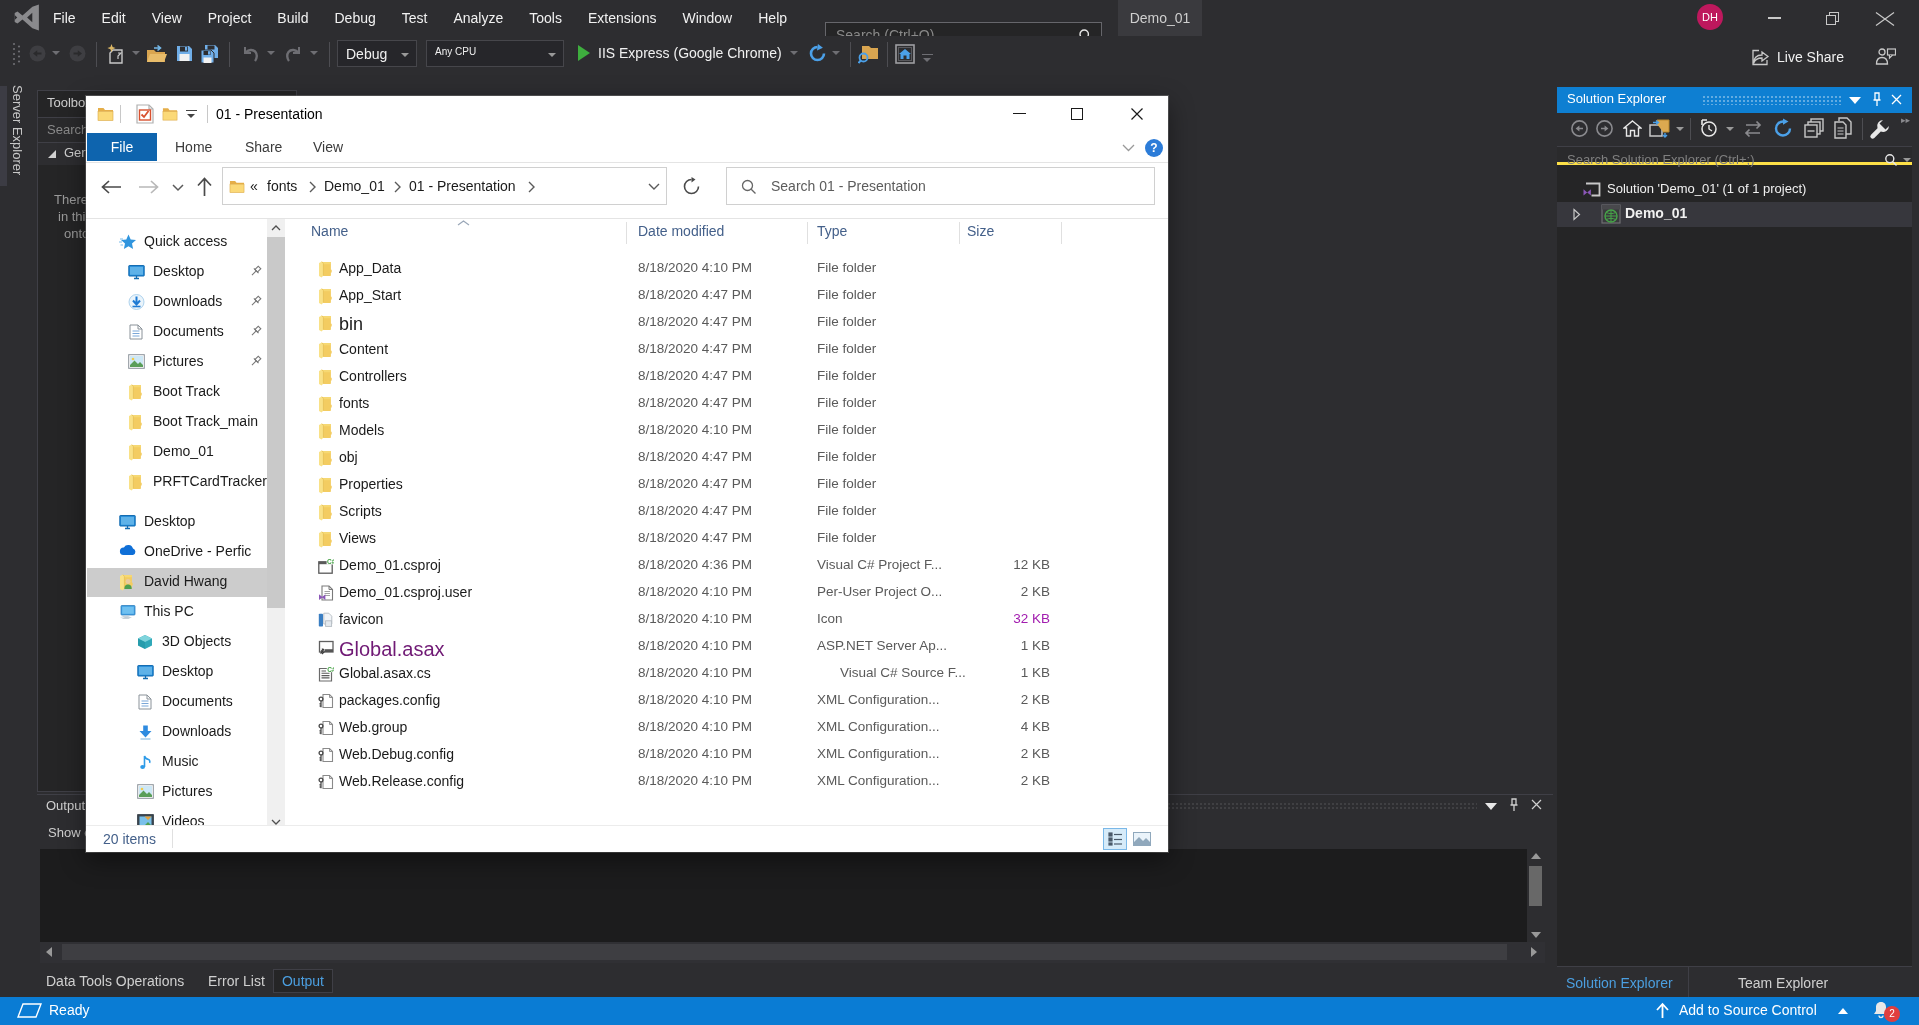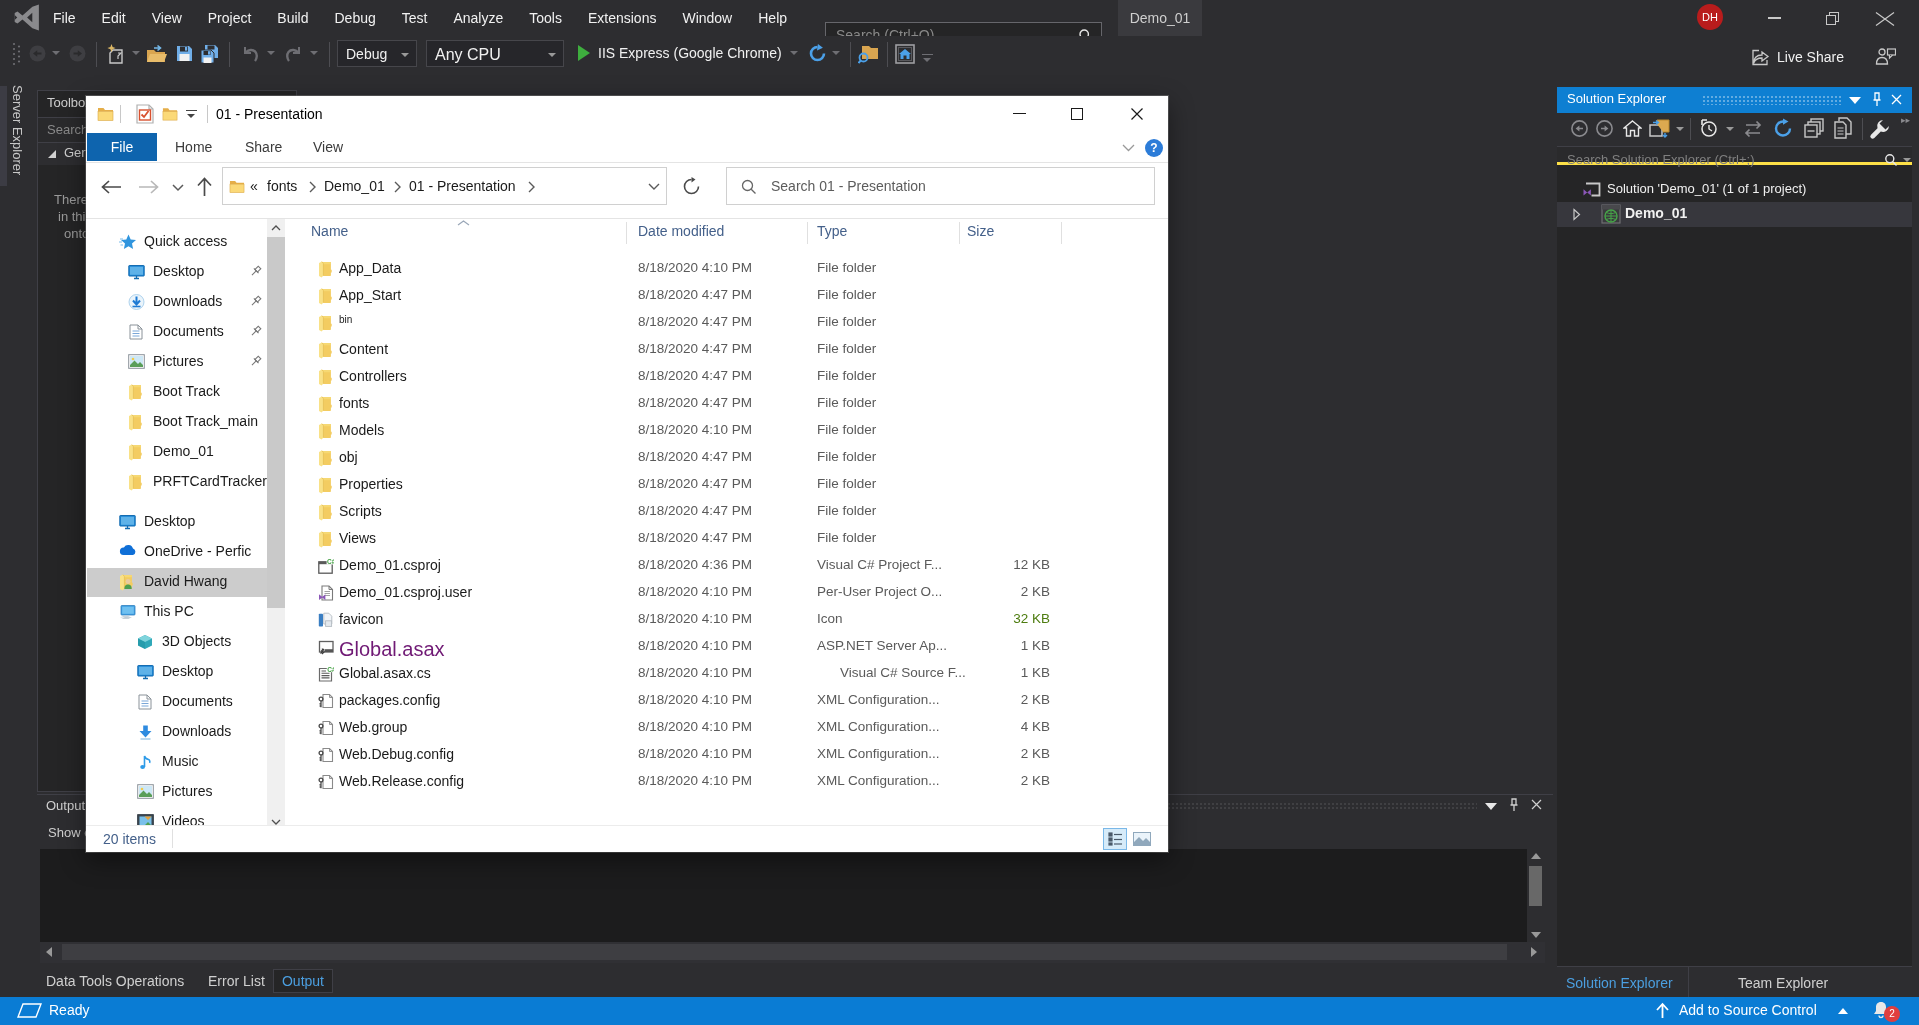--- a/index.html
+++ b/index.html
@@ -44,7 +44,7 @@
 
   <div class="abs" style="left:1118px;top:0;width:84px;height:36px;background:#3A3A3E;color:#CFCFCF;font-size:14px;display:flex;align-items:center;justify-content:center;">Demo_01</div>
 
-  <div class="abs" style="left:1697px;top:4px;width:26px;height:26px;border-radius:50%;background:#b91c1c;color:#fff;font-size:11px;display:flex;align-items:center;justify-content:center;">DH</div>
+  <div class="abs" style="left:1697px;top:4px;width:26px;height:26px;border-radius:50%;background:#be185d;color:#fff;font-size:11px;display:flex;align-items:center;justify-content:center;">DH</div>
 
   <div class="abs" style="left:1768px;top:17px;width:13px;height:1.5px;background:#C8C8C8;"></div>
   <div class="abs" style="left:1829px;top:12px;width:10px;height:10px;border:1px solid #C8C8C8;"></div>

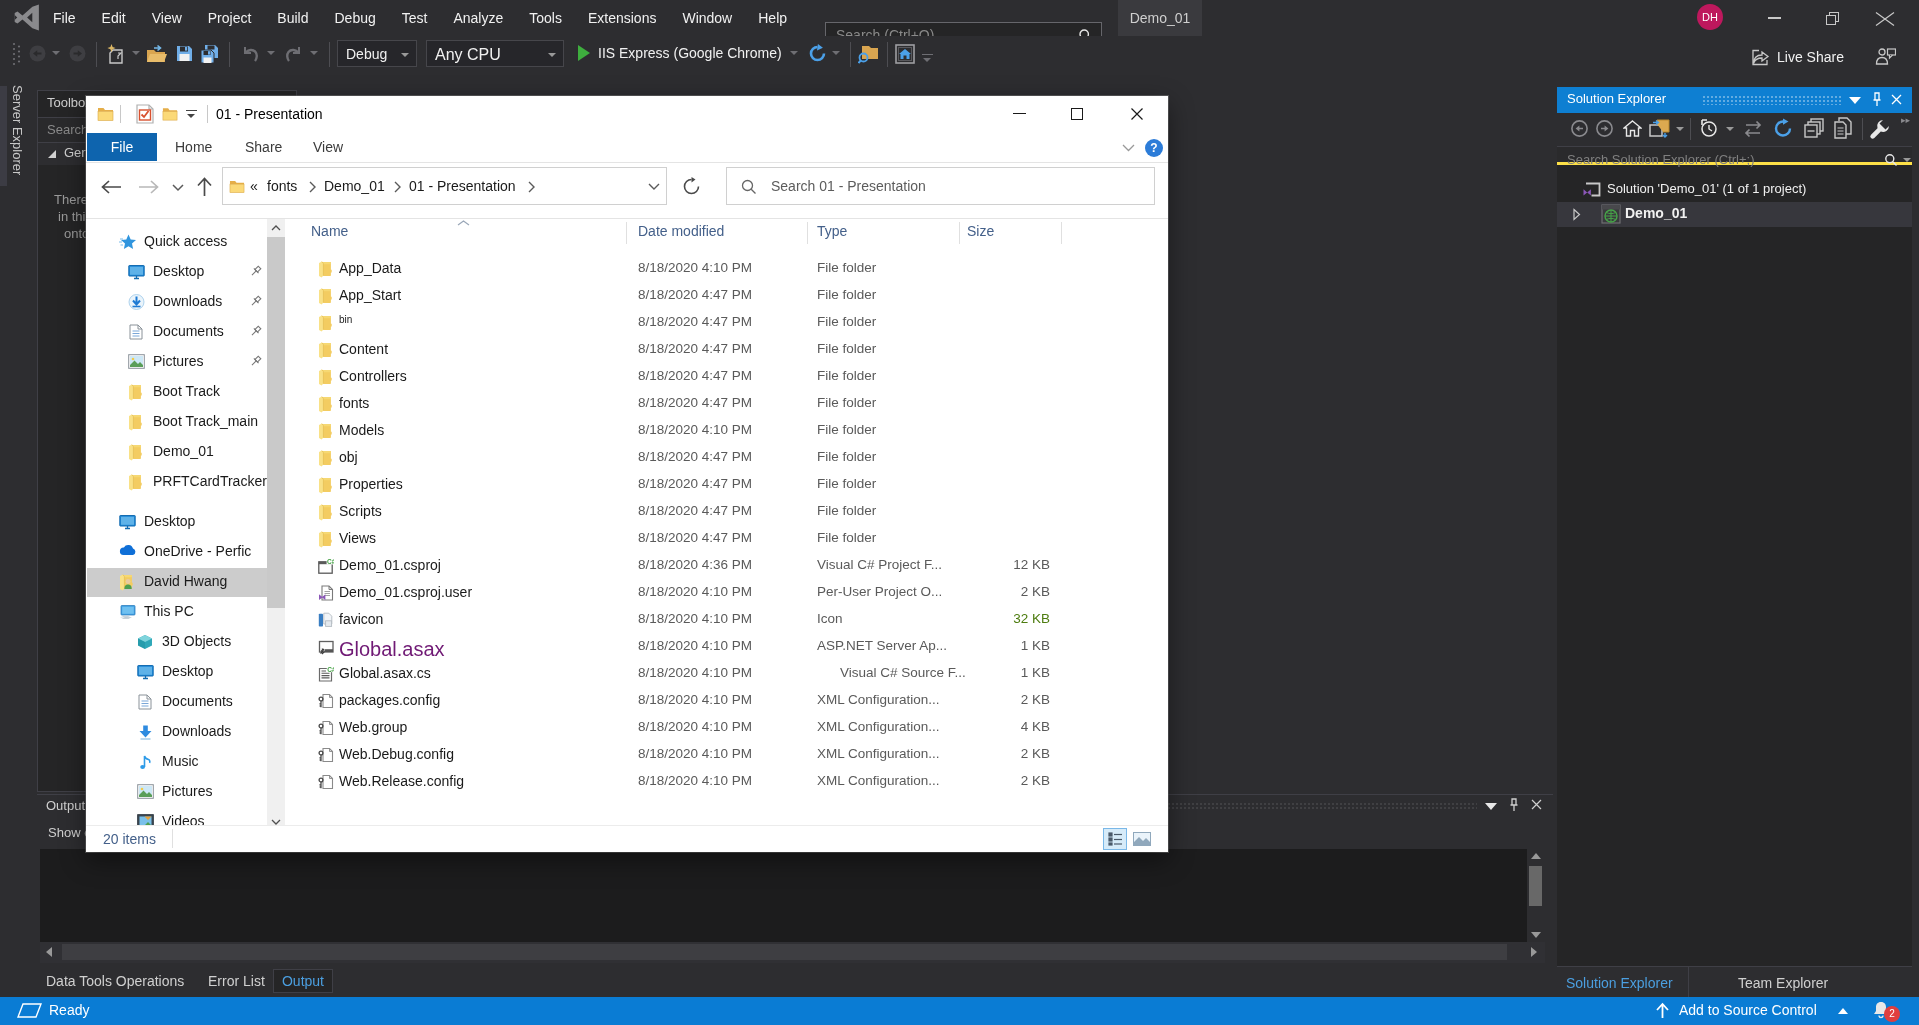--- a/index.html
+++ b/index.html
@@ -133,7 +133,7 @@
   </div>
 
   <div class="abs" style="left:426px;top:4px;width:138px;height:27px;background:#26262A;border:1px solid #46464B;">
-    <span class="abs" style="left:8px;top:5px;color:#F1F1F1;font-size:16px;">Any CPU</span>
+    <span class="abs" style="left:8px;top:5px;color:#F1F1F1;font-size:10px;">Any CPU</span>
     <div class="caret-dn abs" style="right:7px;top:12px;border-top-color:#999;"></div>
   </div>
 

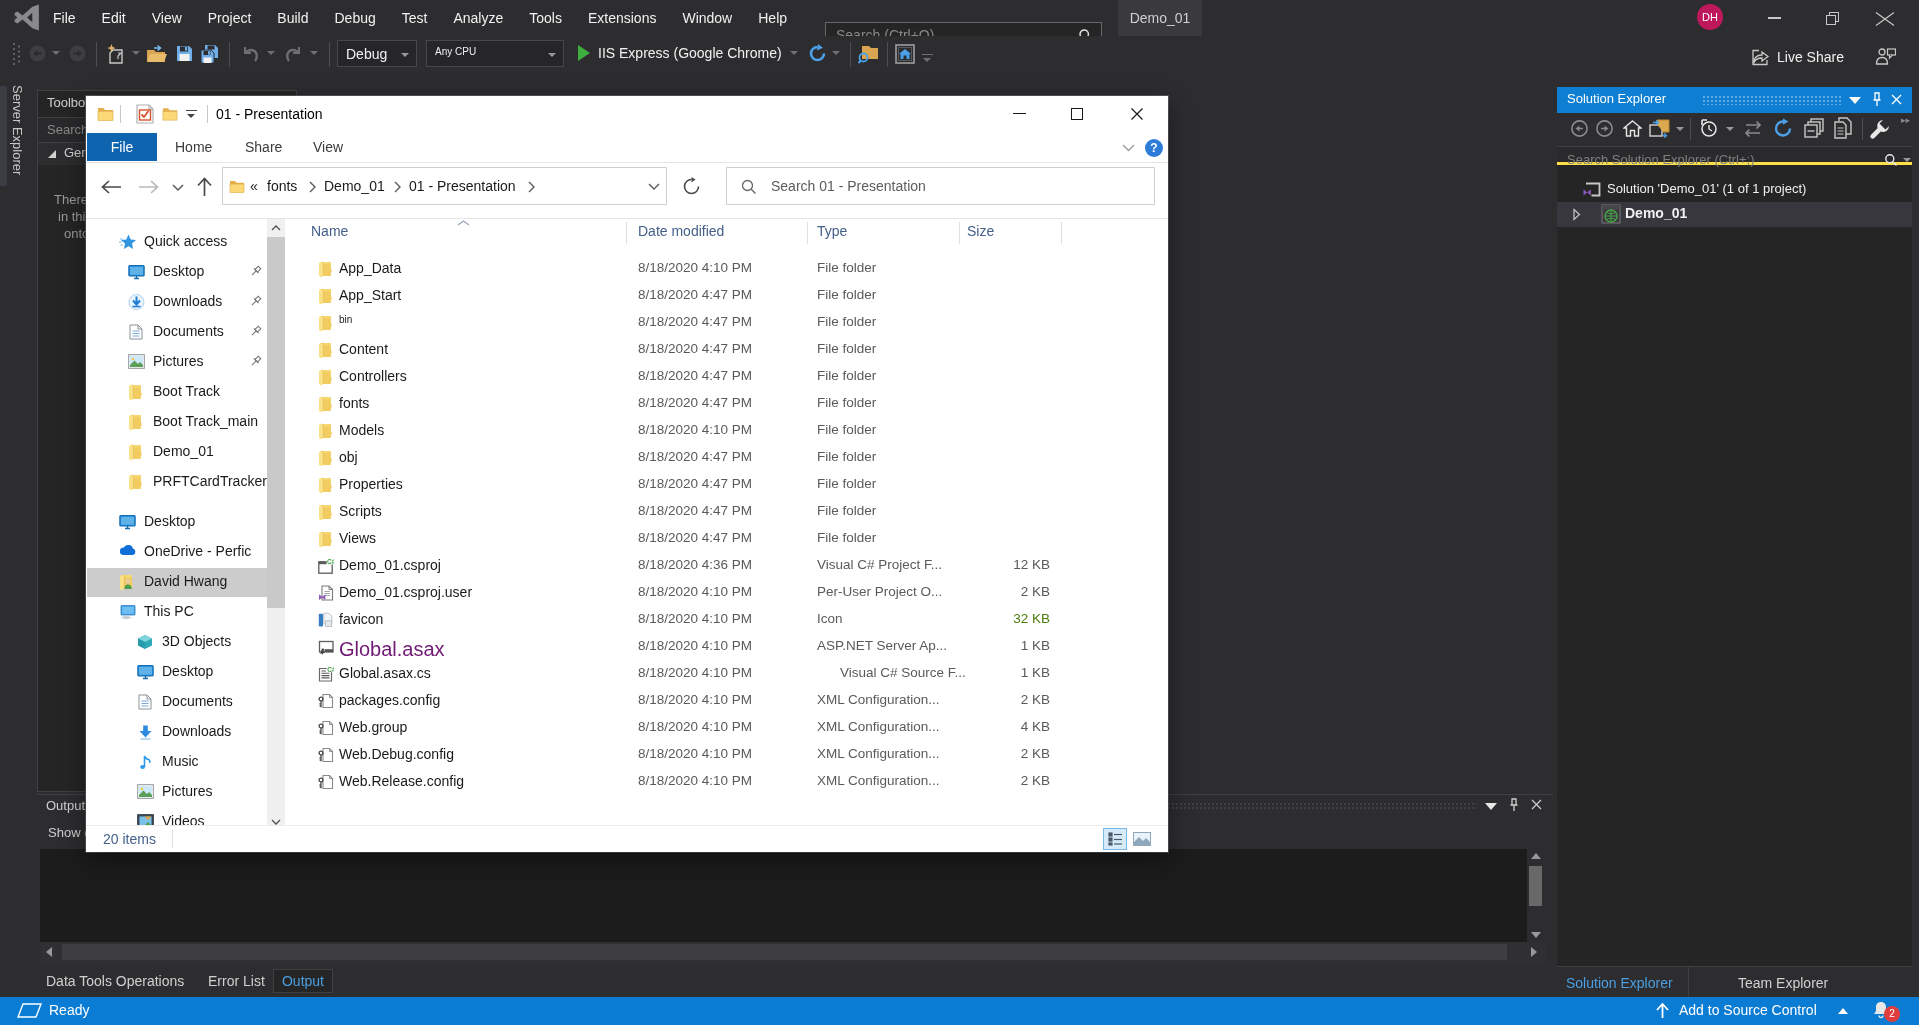--- a/index.html
+++ b/index.html
@@ -653,7 +653,7 @@
           <path d="M1 3.1 L3.9 1.6 L5.4 3.6 V15.4 L3.6 17.6 L1 15.9 Z" fill="#F9E187"></path>
           <path d="M3.9 1.6 L5.4 3.6 V15.4" fill="none" stroke="#E3BB50" stroke-width="0.7"></path>
         </svg>
-      <span class="abs" style="left:253px;top:4px;color:#1A1A1A;font-size:10px;">bin</span>
+      <span class="abs" style="left:253px;top:4px;color:#1A1A1A;font-size:18px;">bin</span>
       <span class="abs" style="left:552px;top:4px;color:#5A5A5A;font-size:13.5px;">8/18/2020 4:47 PM</span>
       <span class="abs" style="left:731px;top:4px;color:#5A5A5A;font-size:13.5px;">File folder</span>
     </div>

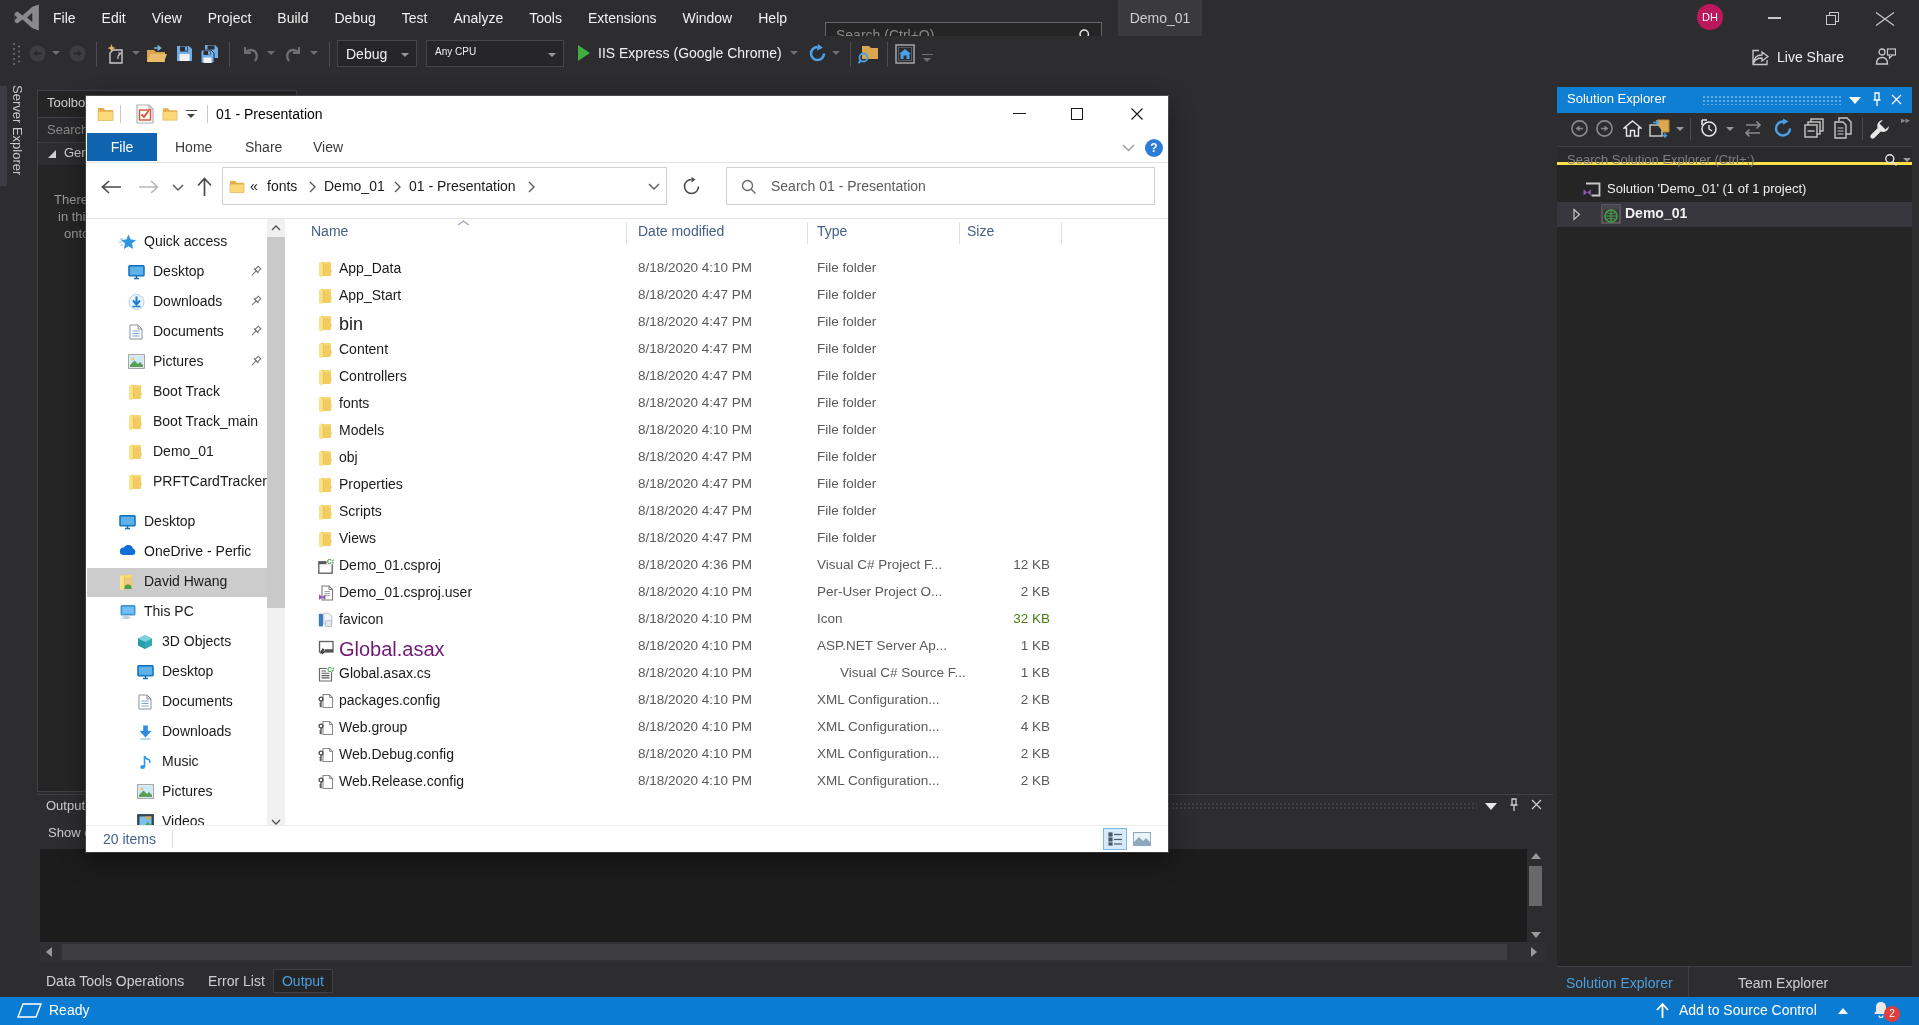--- a/index.html
+++ b/index.html
@@ -779,7 +779,7 @@
       <span class="abs" style="left:253px;top:4px;color:#1A1A1A;font-size:14px;">favicon</span>
       <span class="abs" style="left:552px;top:4px;color:#5A5A5A;font-size:13.5px;">8/18/2020 4:10 PM</span>
       <span class="abs" style="left:731px;top:4px;color:#5A5A5A;font-size:13.5px;">Icon</span>
-      <span class="abs" style="left:880px;top:4px;width:84px;text-align:right;color:#4d7c0f;font-size:13.5px;">32 KB</span>
+      <span class="abs" style="left:880px;top:4px;width:84px;text-align:right;color:#a21caf;font-size:13.5px;">32 KB</span>
     </div>
     <div class="abs" style="left:0;top:538px;width:1082px;height:27px;">
       <svg class="abs" style="left:232px;top:5px;" width="16" height="16" viewBox="0 0 16 16">

